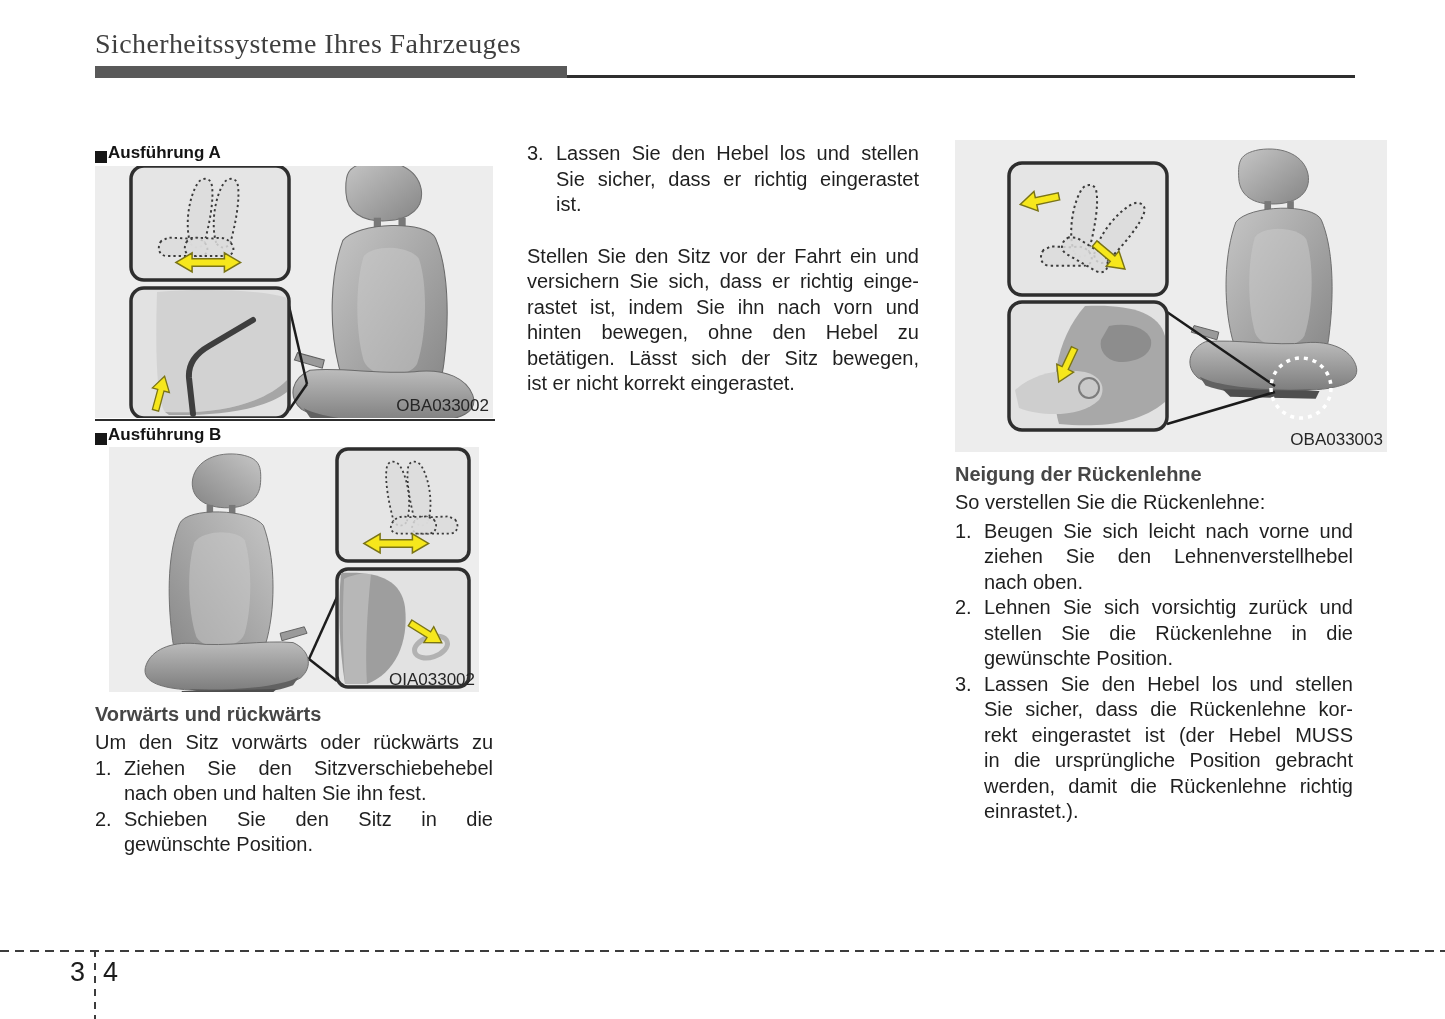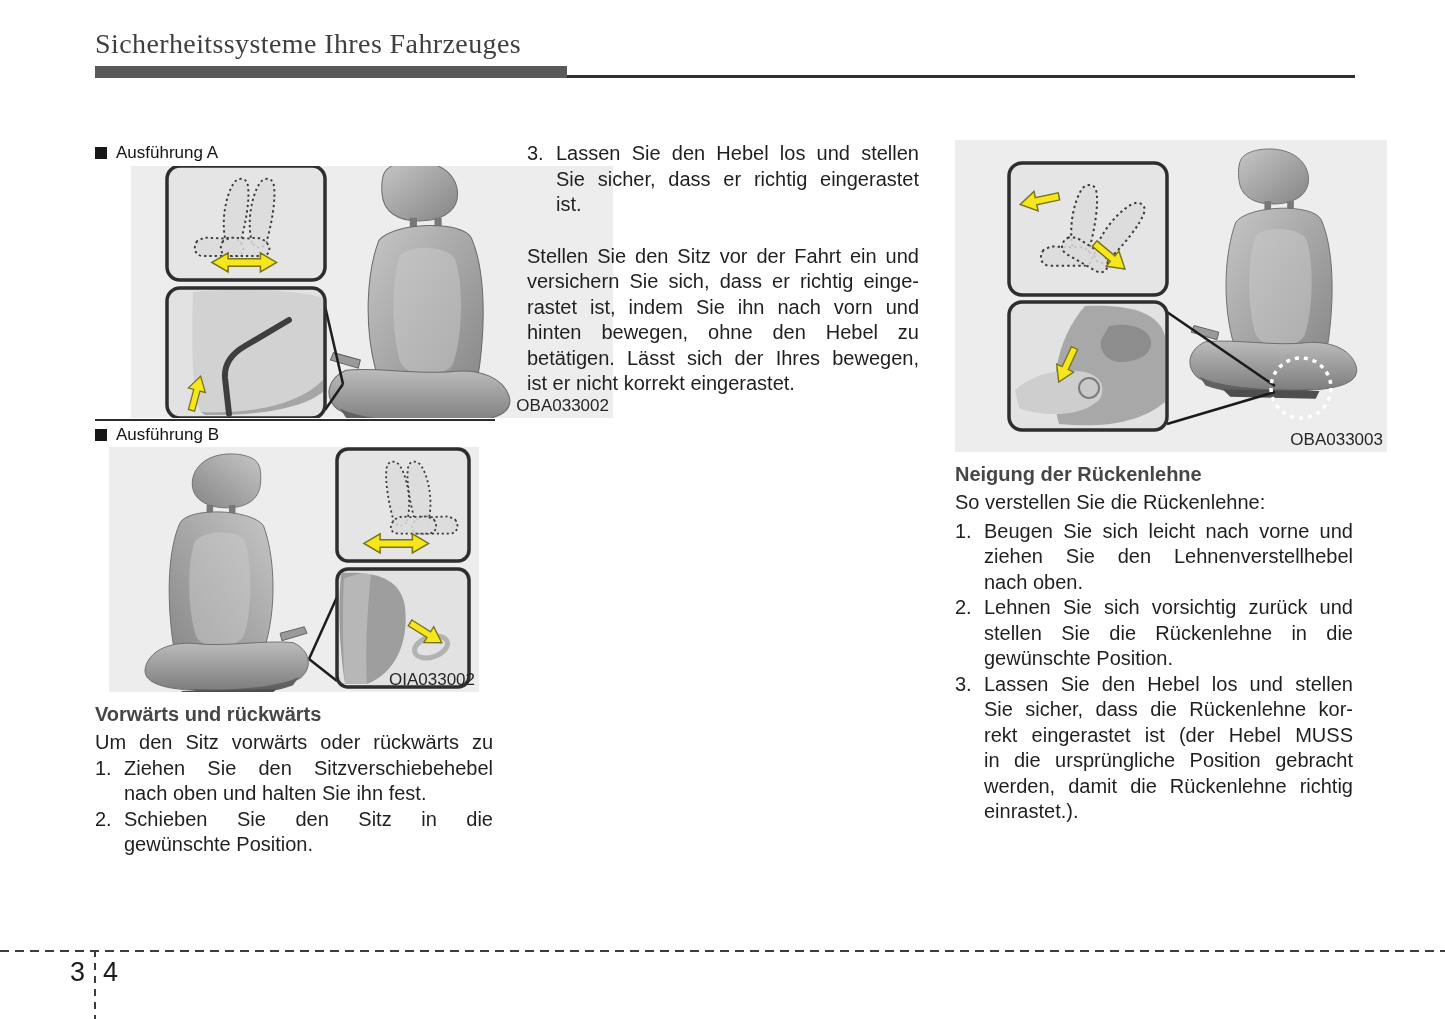--- a/index.html
+++ b/index.html
@@ -18,8 +18,8 @@
   .bar-thin  { position:absolute; left:567px; top:75px; width:788px; height:3px;  background:#2f2f2f; }
 
   
-  .figure-label { position:absolute; display:flex; align-items:center; gap:9px;
-                  font-size:17px; color:#141414; }
+  .figure-label { position:absolute; display:flex; align-items:flex-end; gap:1px;
+                  font-size:17px; color:#141414;font-weight:bold; }
   .sq { width:12px; height:12px; background:#171717; display:inline-block; flex:none; }
 
   

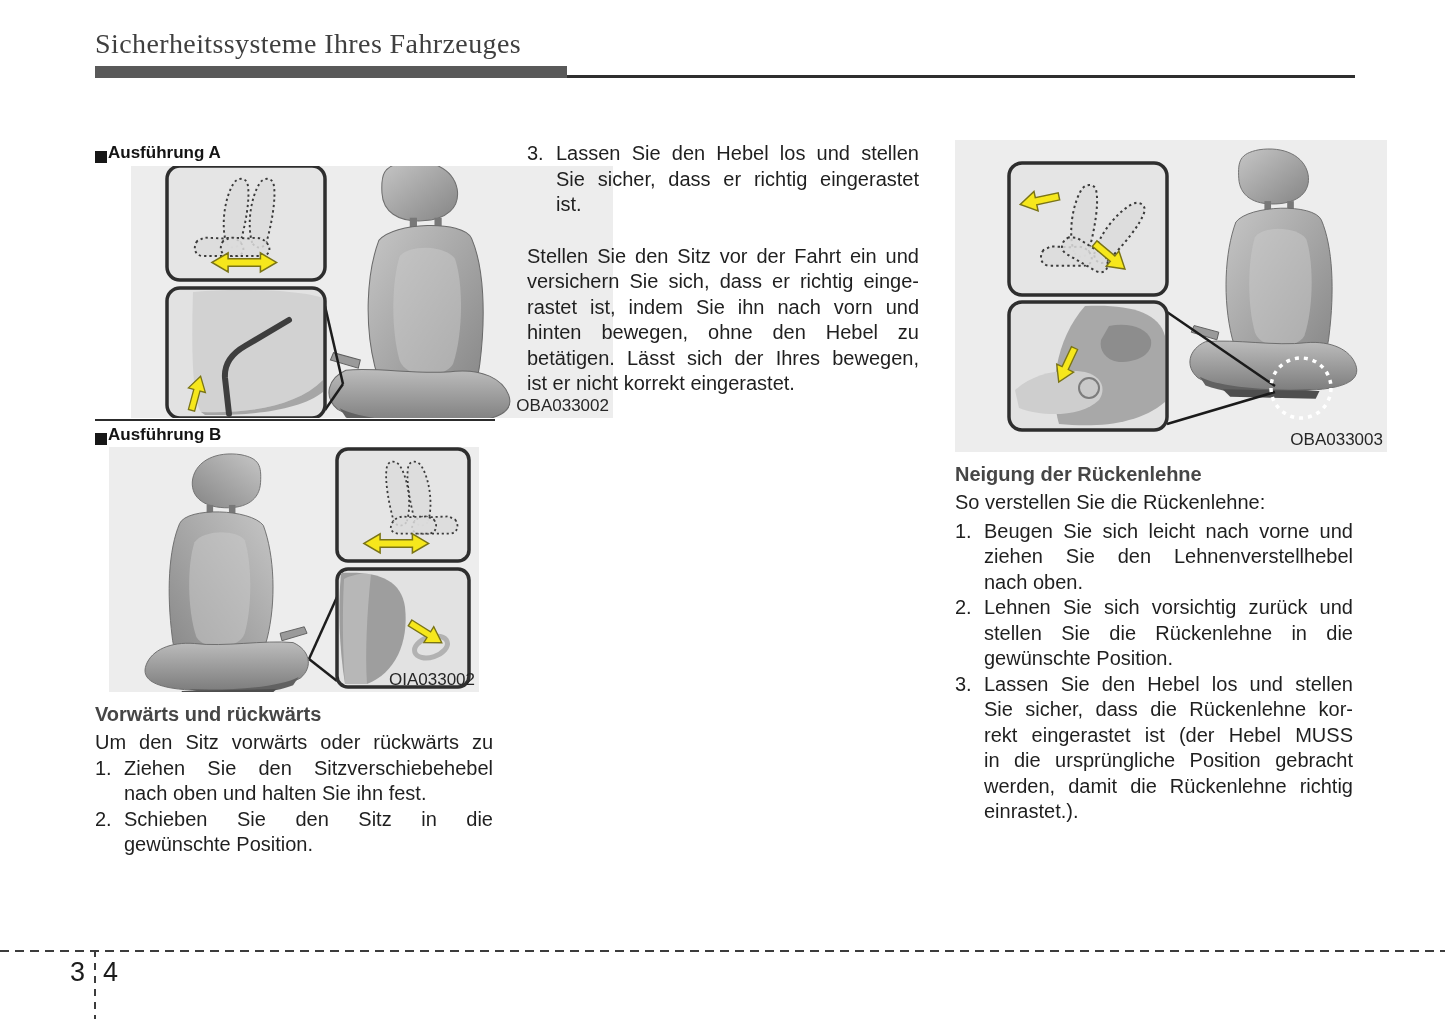--- a/index.html
+++ b/index.html
@@ -185,7 +185,7 @@
       <div class="jline">versichern Sie sich, dass er richtig einge-</div>
       <div class="jline">rastet ist, indem Sie ihn nach vorn und</div>
       <div class="jline">hinten bewegen, ohne den Hebel zu</div>
-      <div class="jline">betätigen. Lässt sich der Ihres bewegen,</div>
+      <div class="jline">betätigen. Lässt sich der Sitz bewegen,</div>
       <div class="jline last">ist er nicht korrekt eingerastet.</div>
     </div>
 </div>

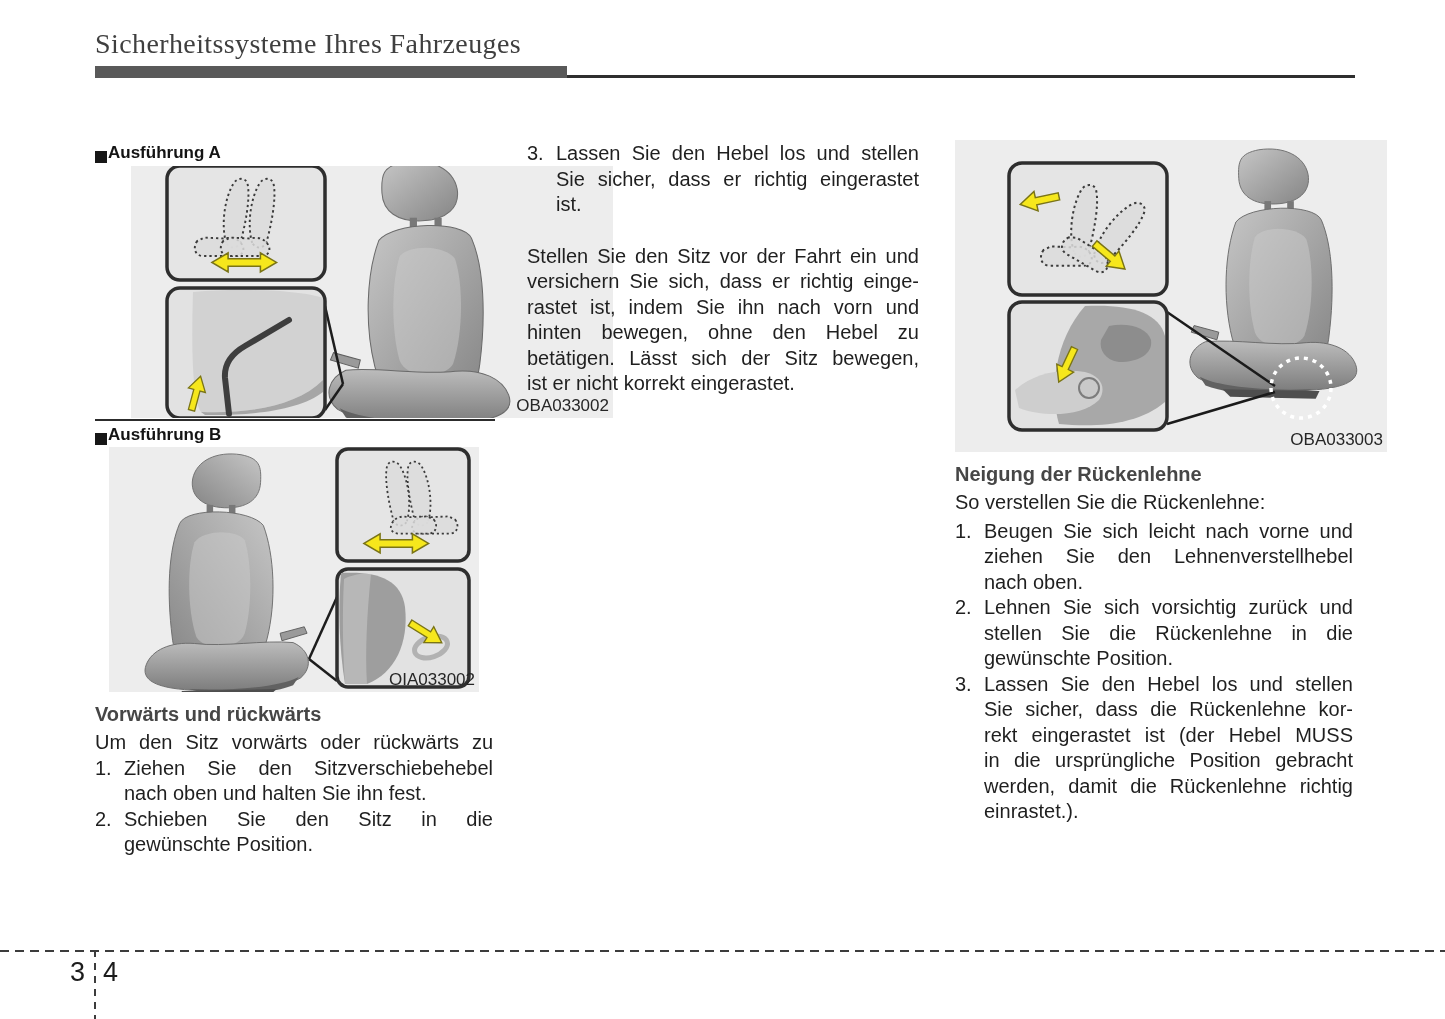--- a/index.html
+++ b/index.html
@@ -95,7 +95,7 @@
   <span>Ausführung A</span>
 </div>
 
-<div class="fig" style="left:95px; top:166px; width:482px; height:252px;margin-left:36px;">
+<div class="fig" style="left:95px; top:166px; width:398px; height:252px;">
   <svg width="398" height="252" viewBox="0 0 398 252">
     <use href="#bigseat" transform="translate(184,-8) scale(1.03)"></use>
     <line x1="194" y1="140" x2="212" y2="218" stroke="#1d1d1d" stroke-width="2.5"></line>

